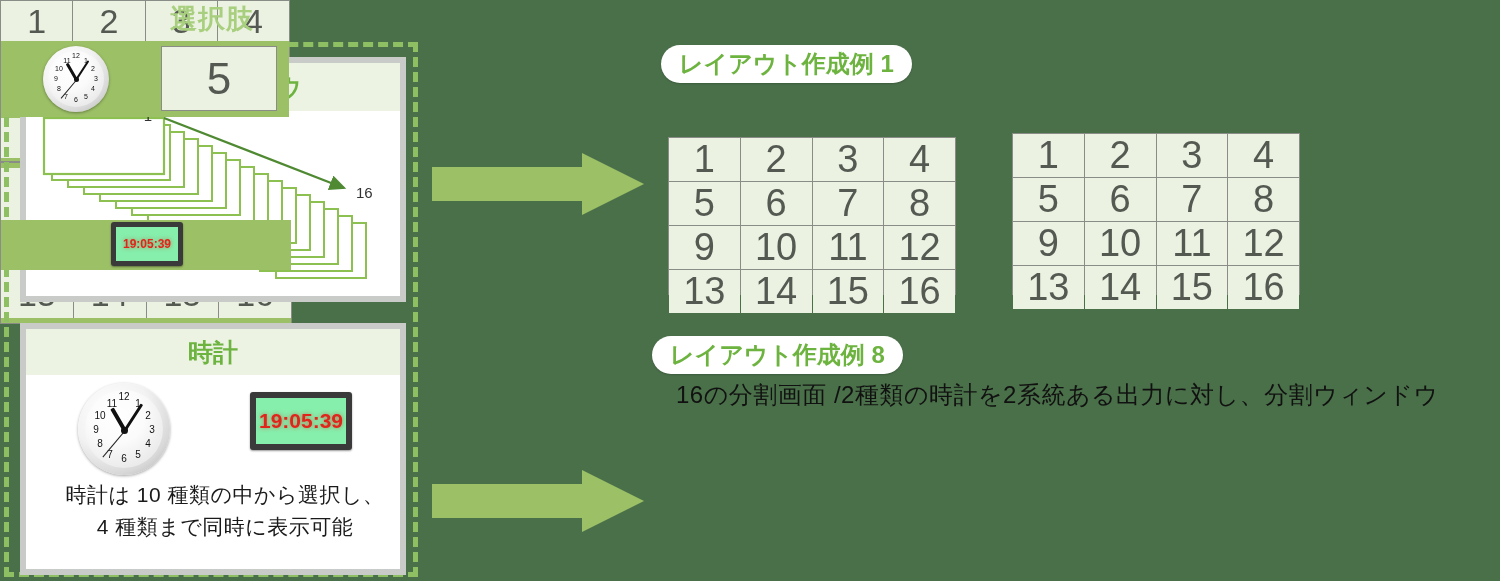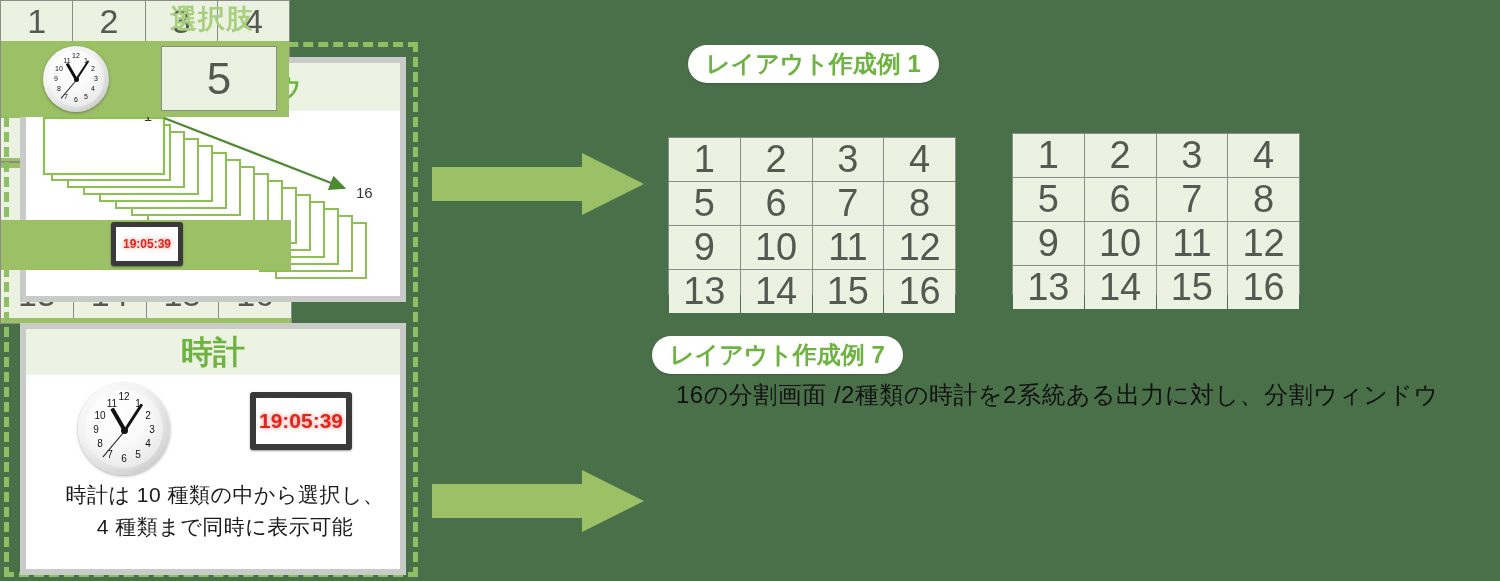--- a/index.html
+++ b/index.html
@@ -76,7 +76,7 @@
   }
   .subtitle{position:absolute;color:#111;font-size:24px;white-space:nowrap;letter-spacing:0.5px;}
 
-  #badge-1{left:688px;top:45px;}
+  #badge-1{left:661px;top:45px;}
   #sub-1{left:676px;top:90px;}
   #badge-2{left:652px;top:336px;}
   #sub-2{left:676px;top:379px;}

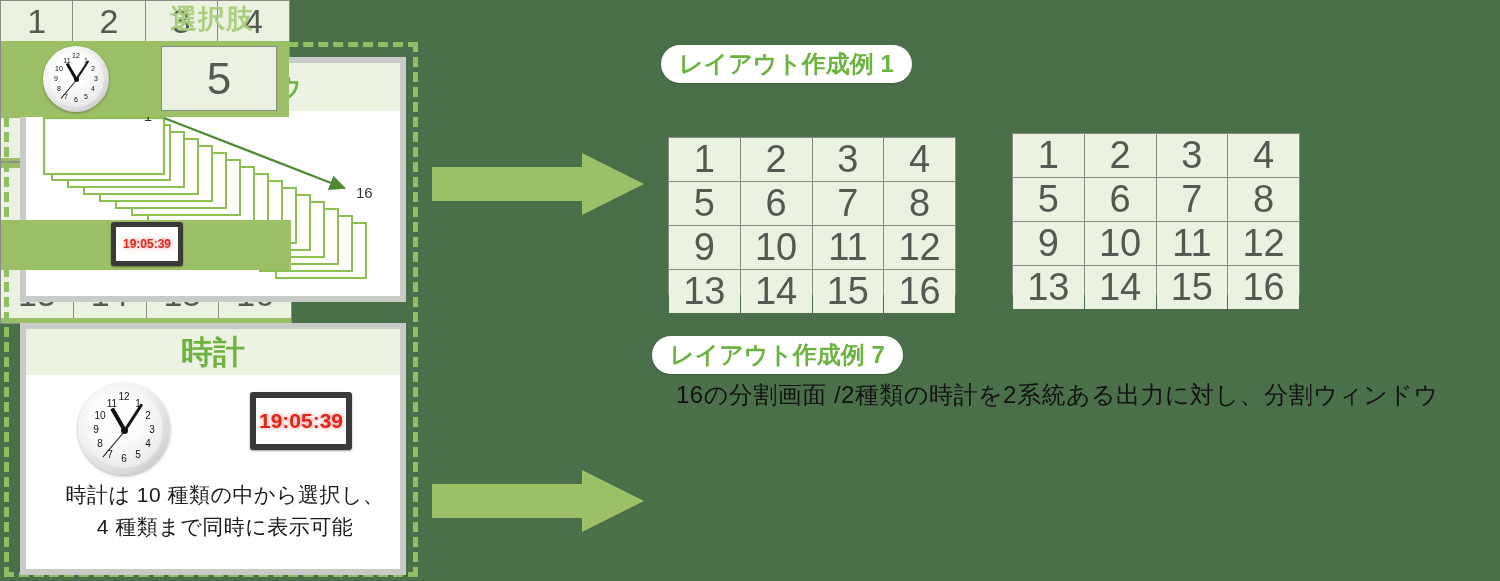--- a/index.html
+++ b/index.html
@@ -50,7 +50,7 @@
   
   .digital{position:relative;background:#3a3a3a;border-radius:3px;
     box-shadow:0 1px 2px rgba(0,0,0,.4);box-sizing:border-box;}
-  .digital .screen{position:absolute;background:#ffffff;
+  .digital .screen{position:absolute;background:#86efac;
     display:flex;align-items:center;justify-content:center;
     color:#e0251b;font-family:"Liberation Sans",sans-serif;font-weight:bold;
     letter-spacing:0px;text-shadow:0 0 4px rgba(224,37,27,.55);text-align:right;}

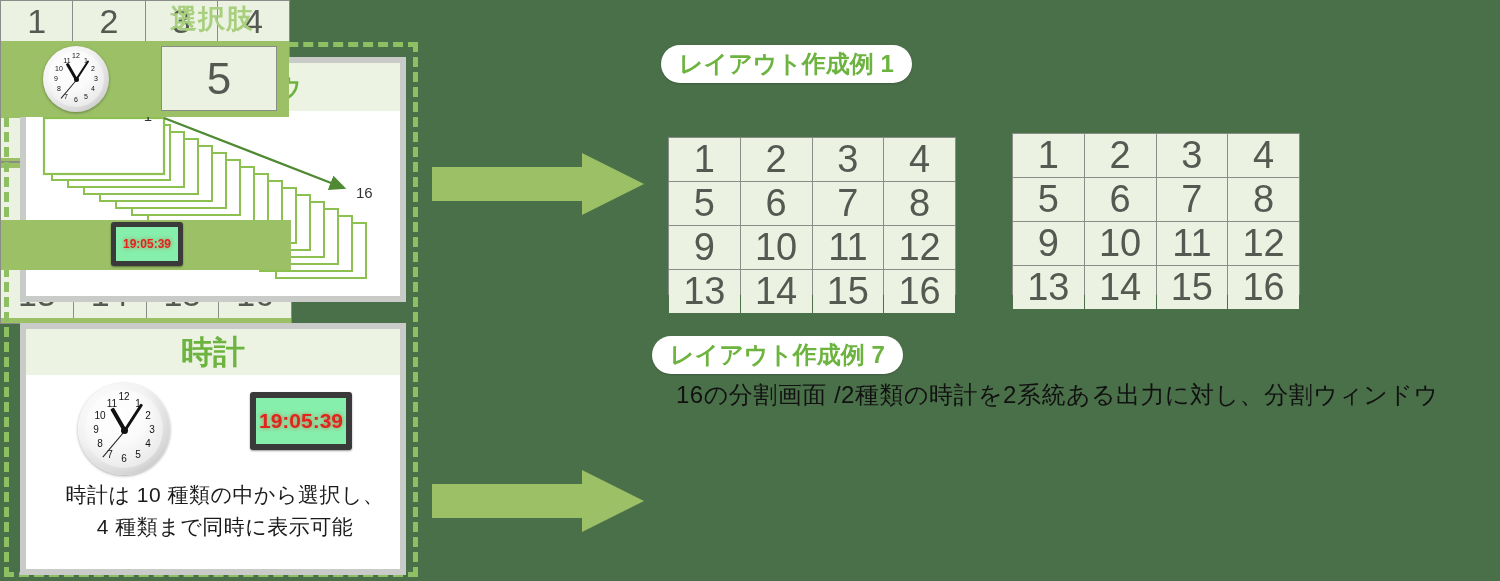--- a/index.html
+++ b/index.html
@@ -33,7 +33,7 @@
   #split-canvas{position:absolute;left:0;top:48px;width:374px;height:185px;background:#fff;overflow:hidden;}
 
   #panel-clock{left:20px;top:323px;width:386px;height:252px;}
-  #panel-clock .panel-head{height:46px;line-height:46px;font-size:32px;}
+  #panel-clock .panel-head{height:46px;line-height:46px;font-size:25px;}
   #clock-body{position:absolute;left:0;top:46px;width:374px;height:194px;background:#fff;}
 
   

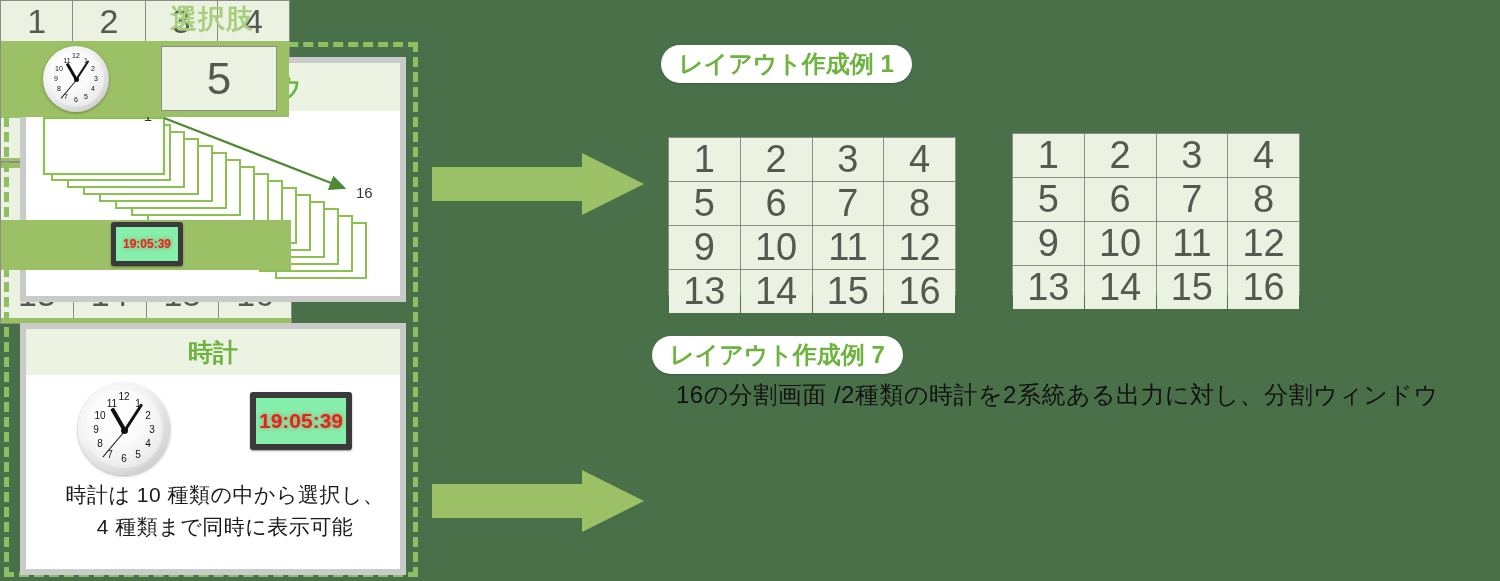--- a/index.html
+++ b/index.html
@@ -250,7 +250,7 @@
     <div class="cell">16</div>
   </div>
 
-  <div class="badge" id="badge-2">レイアウト作成例 7</div>
+  <div class="badge" id="badge-2">レイアウト作成例 8</div>
   <div class="subtitle" id="sub-2">16の分割画面 /2種類の時計を2系統ある出力に対し、分割ウィンドウ</div>
 
   <div id="grid-2a">

